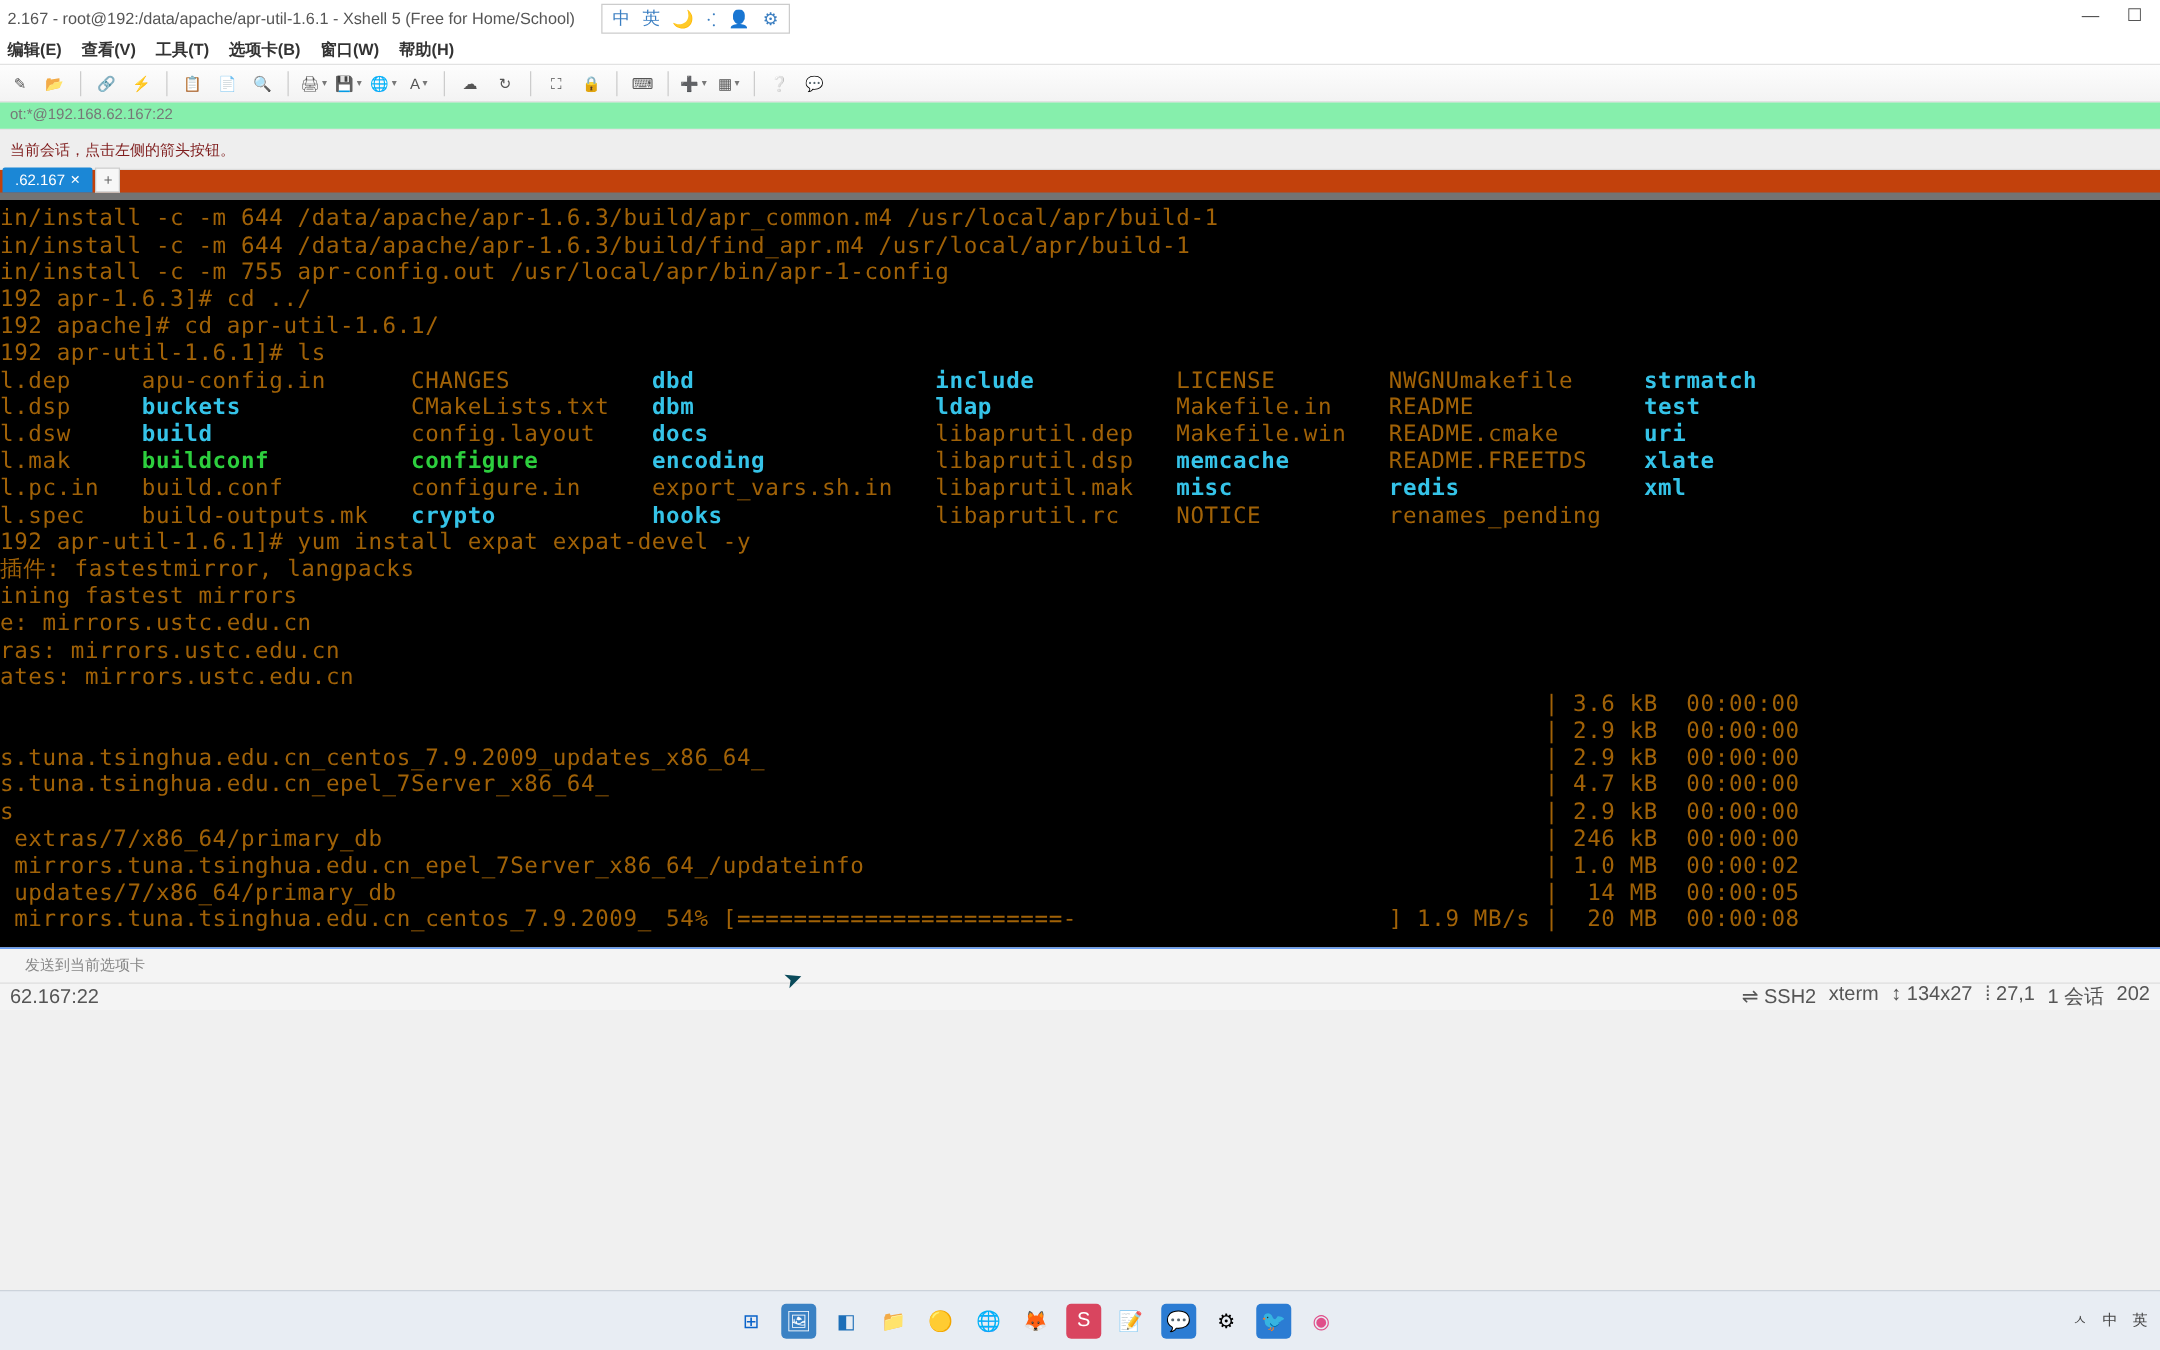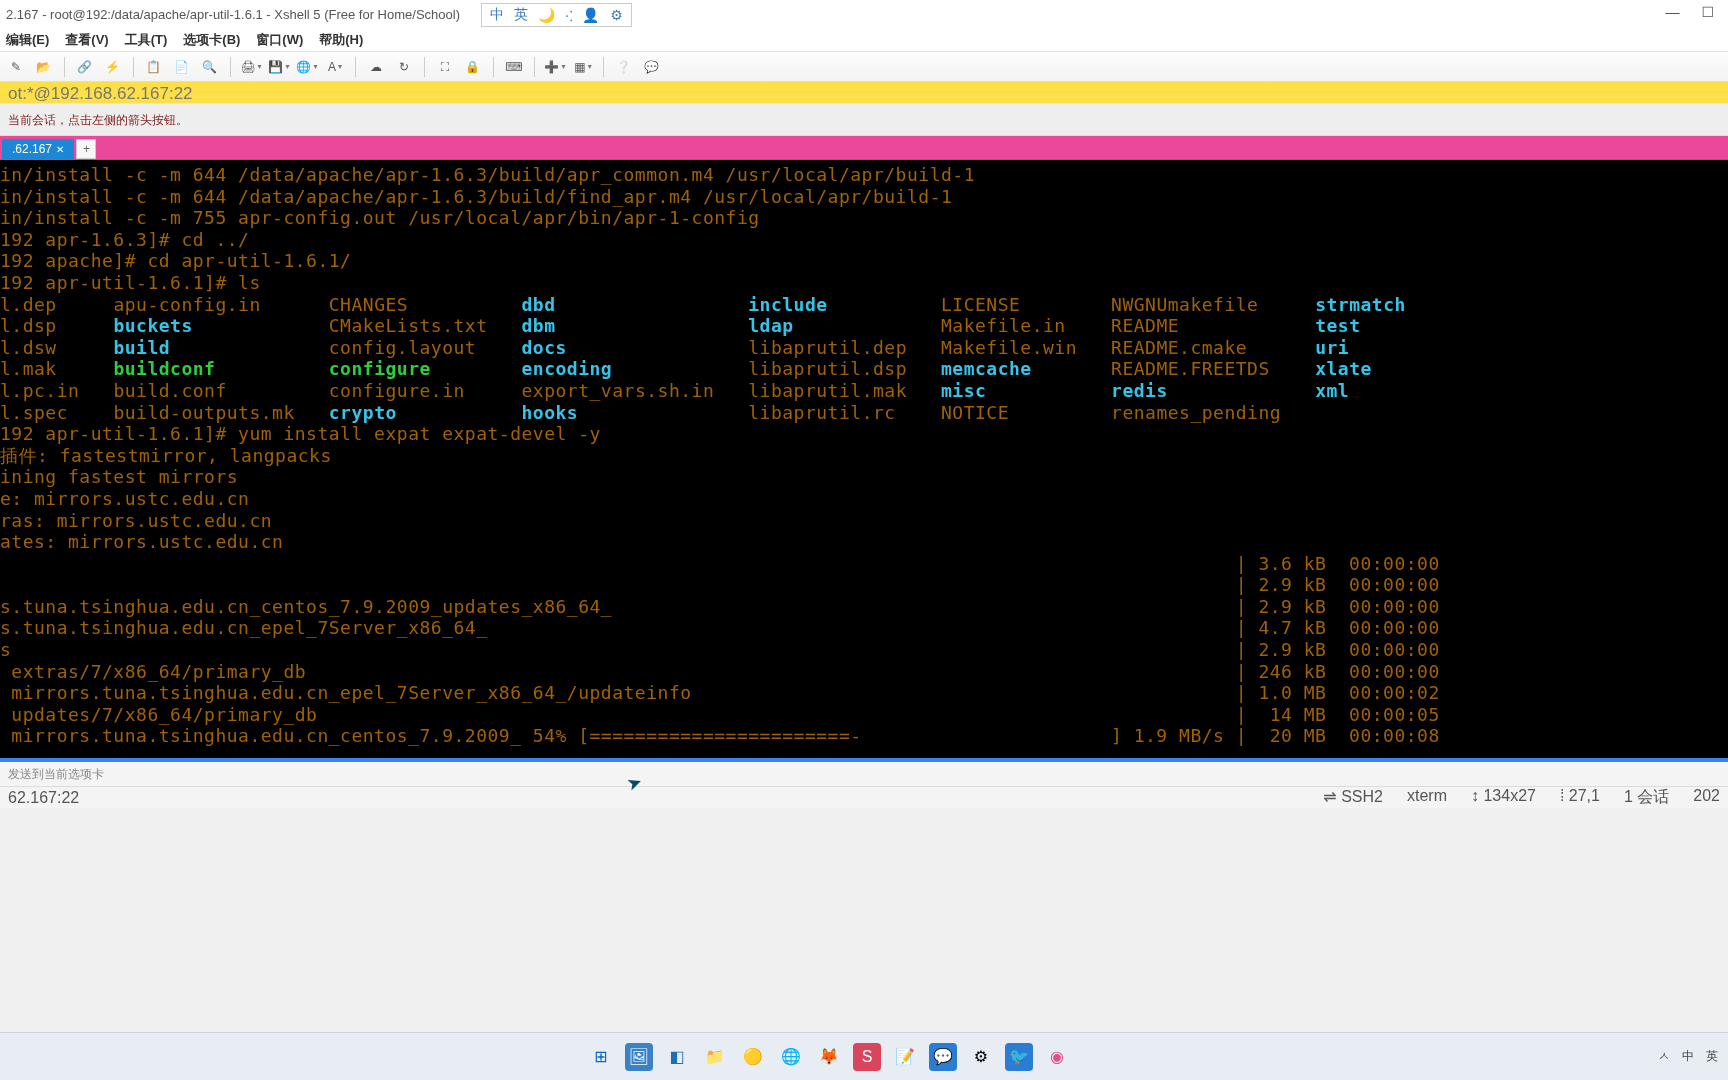--- a/index.html
+++ b/index.html
@@ -18,7 +18,7 @@
 .tdiv { width: 1px; height: 20px; background: #ccc; margin: 0 2px; }
 .dd::after { content:"▾"; font-size:8px; color:#777; margin-left:2px; }
 
-.addrbar { height: 22px; background: #fde047; color: #777; padding: 2px 8px; font-size: 17px; border-bottom: 1px solid #e5e5e5; }
+.addrbar { height: 22px; background: #86efac; color: #777; padding: 2px 8px; font-size: 12px; border-bottom: 1px solid #e5e5e5; }
 .hintbar { height: 32px; background: #eee; color: #7f1d1d; padding: 8px; font-size: 12px; border-bottom: 1px solid #ddd; }
 
 .tabs { height: 24px; background: #ec4899; display: flex; align-items: flex-end; padding-left: 2px; border-bottom: 1px solid #737373; }

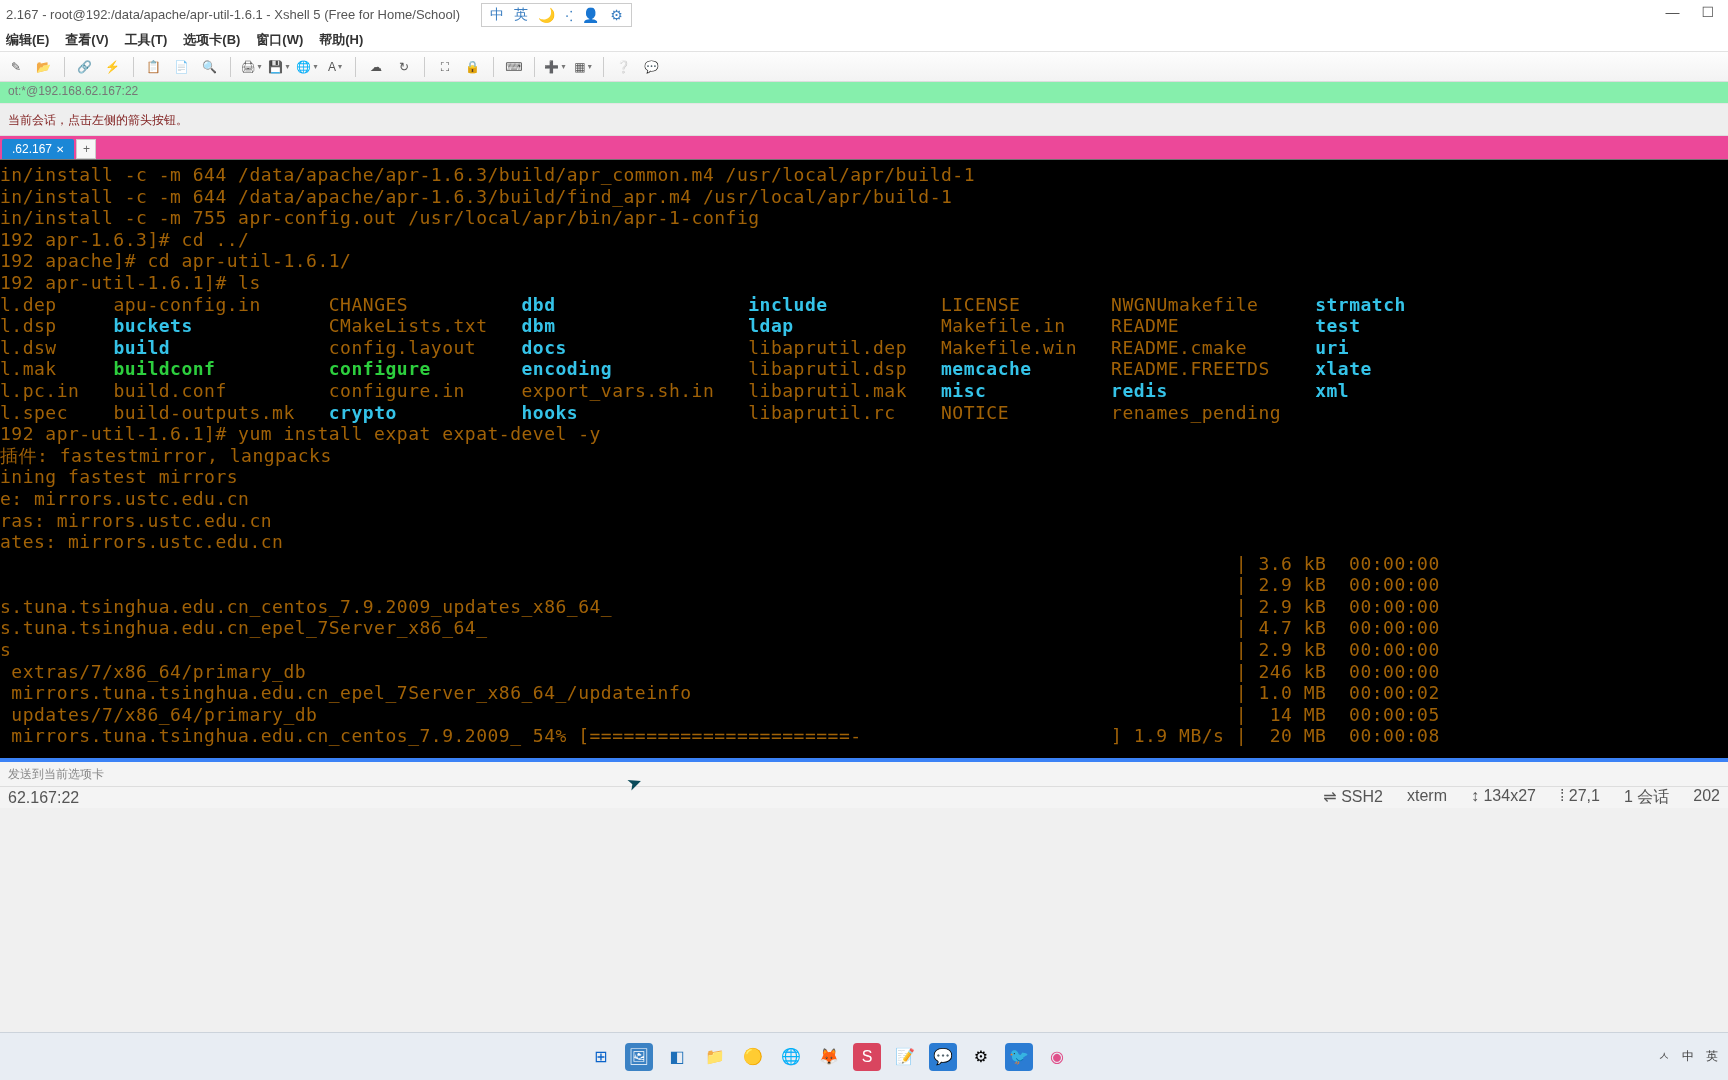--- a/index.html
+++ b/index.html
@@ -21,7 +21,7 @@
 .addrbar { height: 22px; background: #86efac; color: #777; padding: 2px 8px; font-size: 12px; border-bottom: 1px solid #e5e5e5; }
 .hintbar { height: 32px; background: #eee; color: #7f1d1d; padding: 8px; font-size: 12px; border-bottom: 1px solid #ddd; }
 
-.tabs { height: 24px; background: #ec4899; display: flex; align-items: flex-end; padding-left: 2px; border-bottom: 1px solid #737373; }
+.tabs { height: 24px; background: #c2410c; display: flex; align-items: flex-end; padding-left: 2px; border-bottom: 6px solid #737373; }
 .tab { background: #1b87d6; color: #fff; padding: 3px 10px; font-size: 12px; border-radius: 2px 2px 0 0; display:flex; align-items:center; gap:4px; }
 .tab .close { font-size:10px; }
 .tab-add { width: 20px; height: 20px; background: #f7f7f7; border: 1px solid #ccc; margin-left: 2px; display:flex; align-items:center; justify-content:center; color:#666; font-size:12px; }

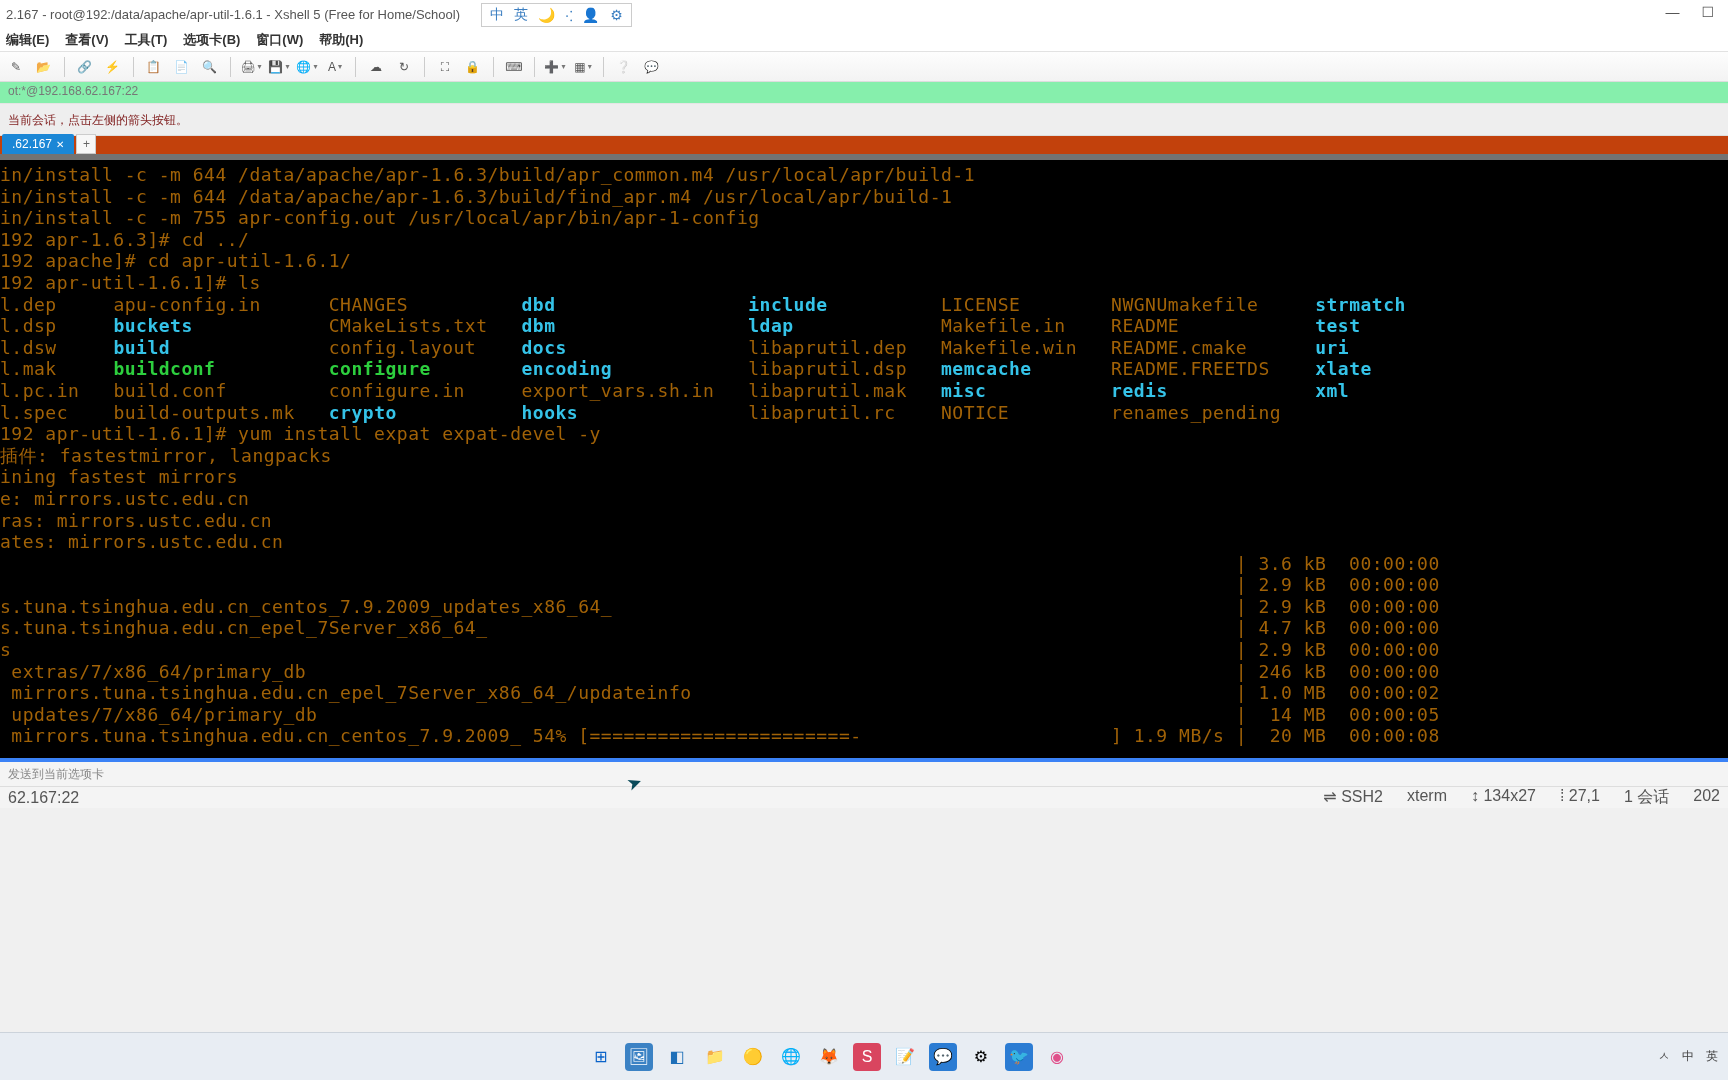--- a/index.html
+++ b/index.html
@@ -32,7 +32,7 @@
 .cyan { color: #35c3e8; font-weight: bold; }
 .green { color: #2dcf3e; font-weight: bold; }
 
-.sendbar { height: 28px; background: #f4f4f4; border-top: 4px solid #3b82f6; padding: 4px 8px; color:#888; font-size:12px; display:flex; align-items:center; }
+.sendbar { height: 28px; background: #f4f4f4; border-top: 1px solid #3b82f6; padding: 4px 20px; color:#888; font-size:12px; display:flex; align-items:center; }
 .statusbar { height: 22px; background: #f4f4f4; border-top: 1px solid #ddd; display:flex; align-items:center; justify-content:space-between; padding: 0 8px; color:#555; font-size:16px; }
 .statusbar .right { display:flex; gap:24px; }
 

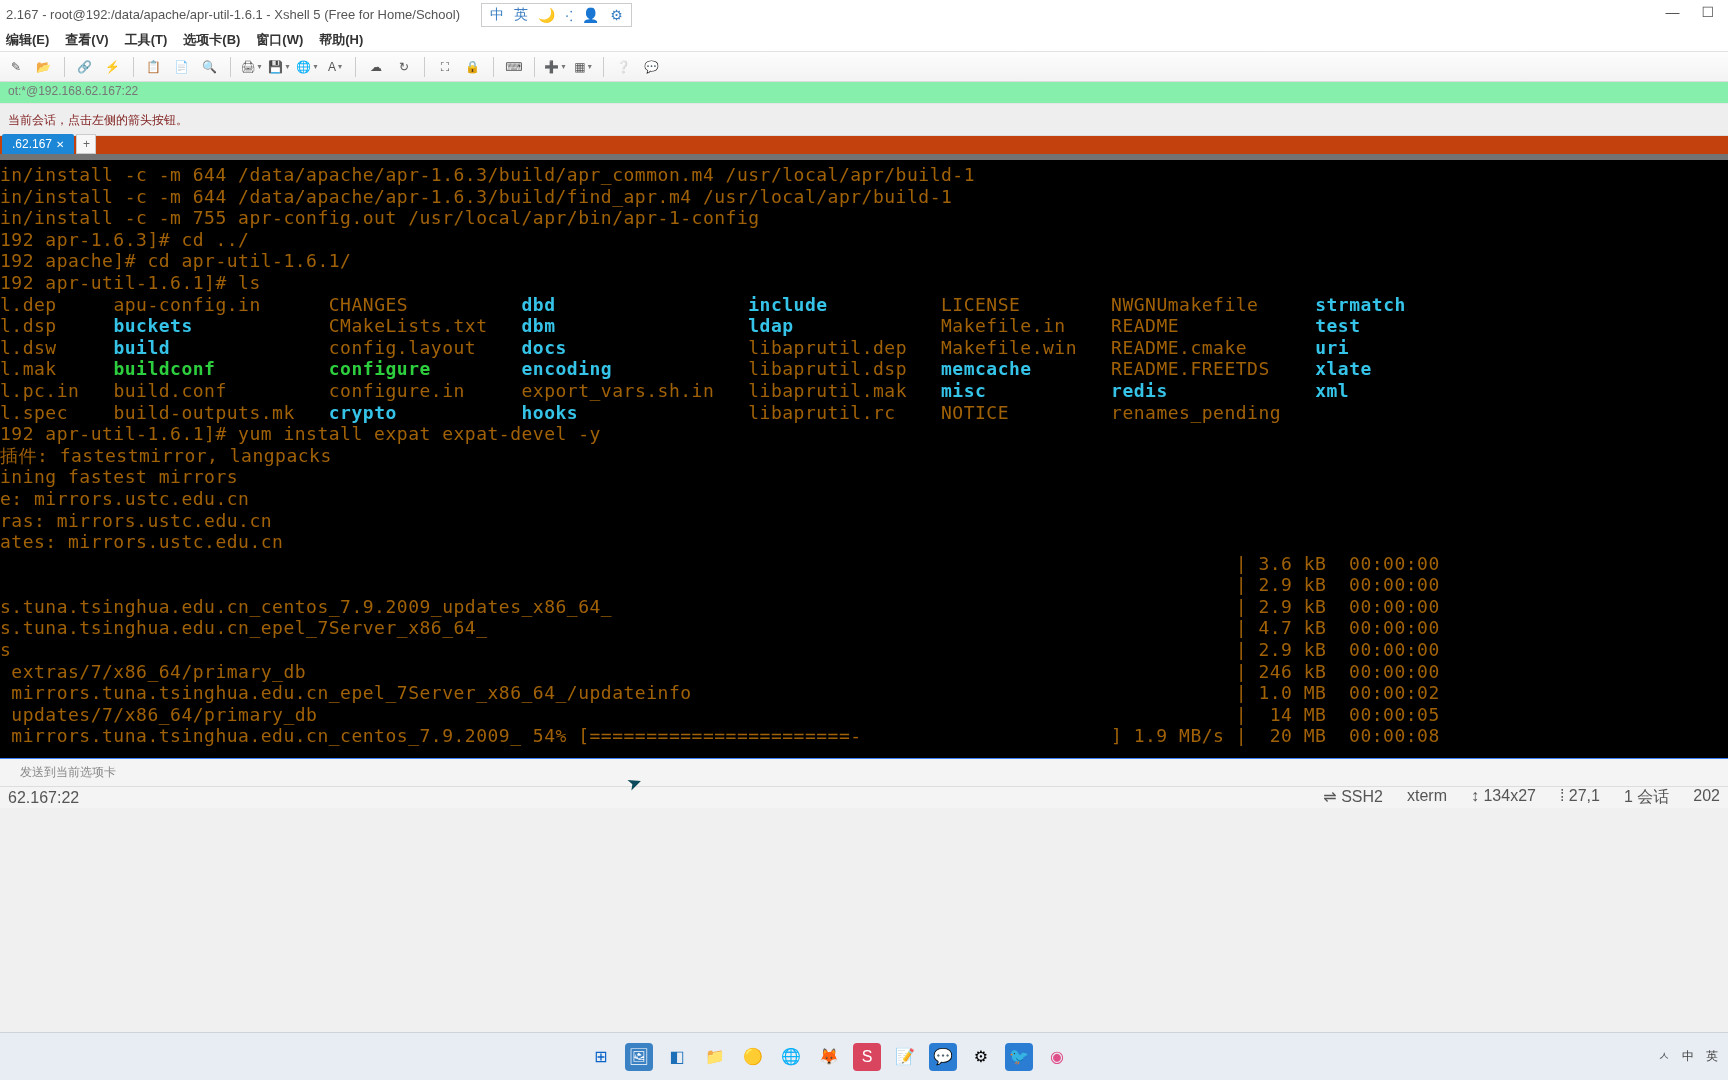--- a/index.html
+++ b/index.html
@@ -34,7 +34,7 @@
 
 .sendbar { height: 28px; background: #f4f4f4; border-top: 1px solid #3b82f6; padding: 4px 20px; color:#888; font-size:12px; display:flex; align-items:center; }
 .statusbar { height: 22px; background: #f4f4f4; border-top: 1px solid #ddd; display:flex; align-items:center; justify-content:space-between; padding: 0 8px; color:#555; font-size:16px; }
-.statusbar .right { display:flex; gap:24px; }
+.statusbar .right { display:flex; gap:10px; }
 
 .taskbar { position:absolute; bottom:0; left:0; right:0; height: 48px; background: #e8edf3; border-top: 1px solid #ccd3db; display:flex; align-items:center; }
 .taskbar .center { flex:1; display:flex; justify-content:center; gap: 10px; }

